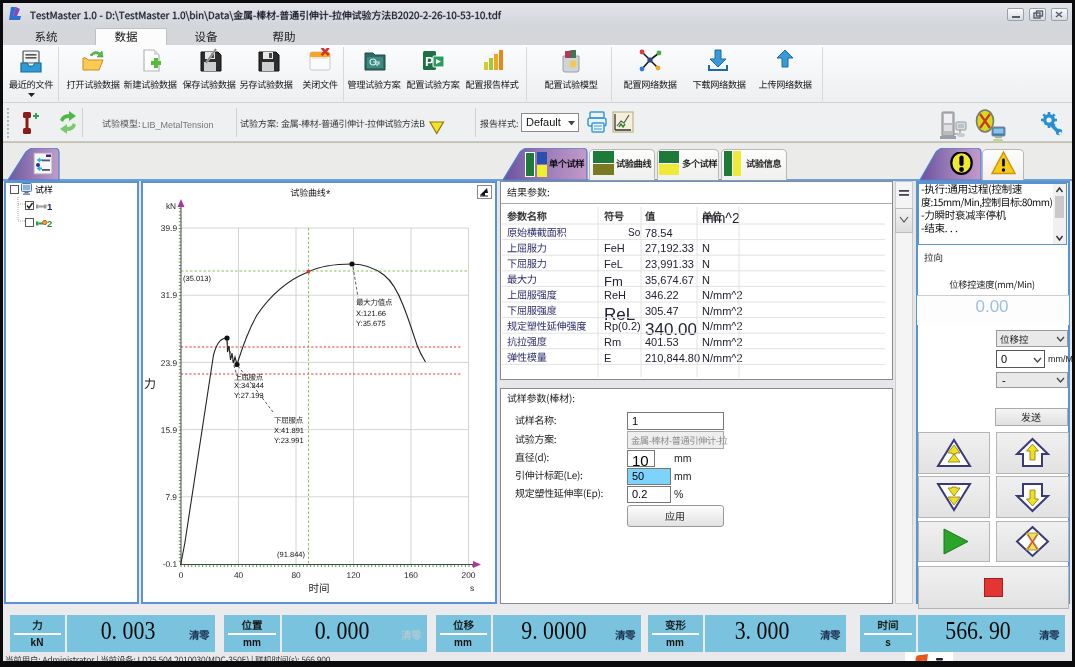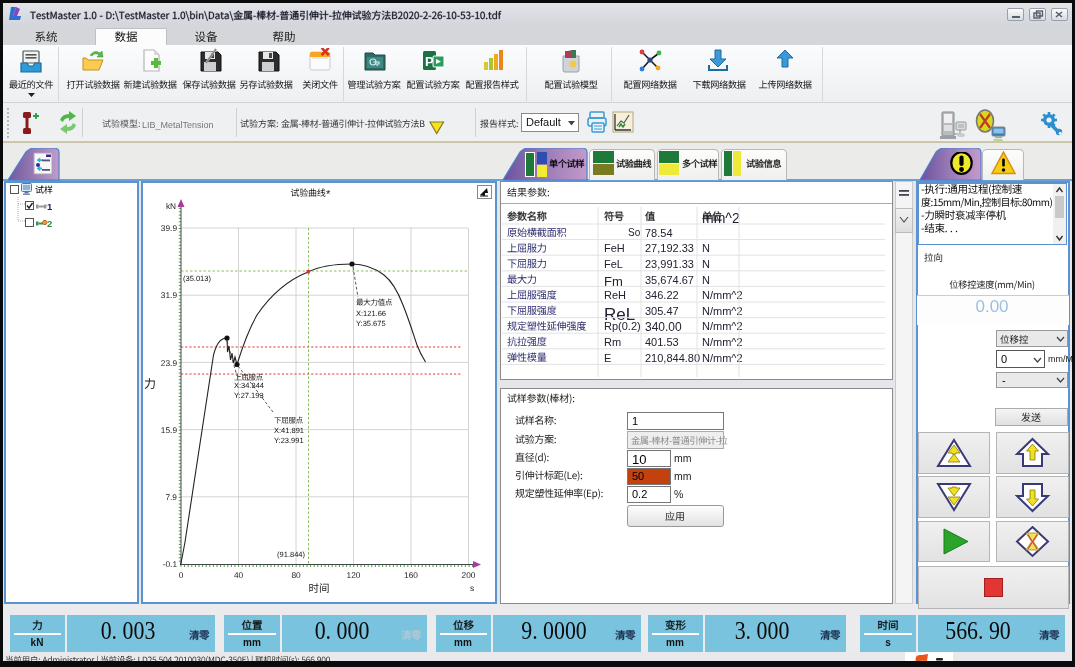--- a/index.html
+++ b/index.html
@@ -576,7 +576,7 @@
 <span class="abs" style="left:645px;top:304.7px;font-size:11px;color:#223">305.47</span>
 <span class="abs" style="left:702px;top:304.7px;font-size:11px;color:#223">N/mm^2</span>
 <span class="abs" style="left:604px;top:320.3px;font-size:11px;color:#223">Rp(0.2)</span>
-<span class="abs" style="left:645px;top:320.3px;font-size:12px;color:#223">340.00</span>
+<span class="abs" style="left:645px;top:320.3px;font-size:17px;color:#223">340.00</span>
 <span class="abs" style="left:702px;top:320.3px;font-size:11px;color:#223">N/mm^2</span>
 <span class="abs" style="left:604px;top:335.9px;font-size:11px;color:#223">Rm</span>
 <span class="abs" style="left:645px;top:335.9px;font-size:11px;color:#223">401.53</span>

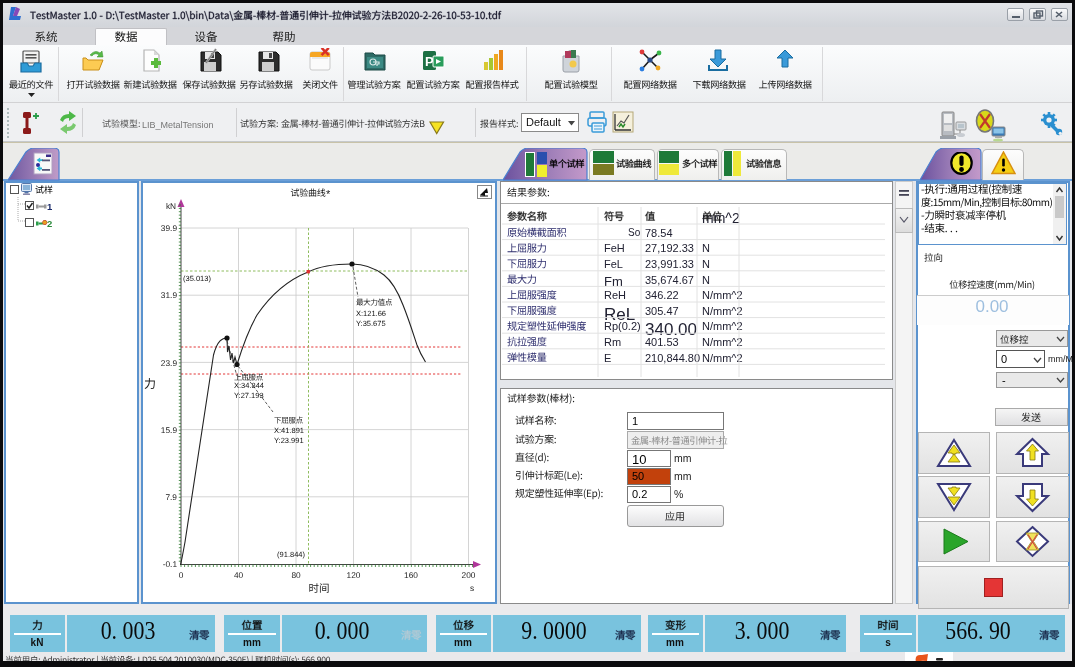--- a/index.html
+++ b/index.html
@@ -587,7 +587,7 @@
 <div style="position:absolute;left:500px;top:388px;width:393px;height:216px;background:#fff;border:1px solid #8a8a8a"></div>
 <div style="position:absolute;left:627px;top:412px;width:97px;height:18px;background:#fff;border:1px solid #777;font-size:11px;padding:2px 0 0 4px;z-index:11">1</div>
 <div style="position:absolute;left:627px;top:431px;width:97px;height:18px;background:#eee;border:1px solid #aaa;z-index:11"></div>
-<div style="position:absolute;left:627px;top:450px;width:44px;height:17px;background:#fff;border:1px solid #777;font-size:13px;padding:1px 12px 0 4px;z-index:11">10</div>
+<div style="position:absolute;left:627px;top:450px;width:28px;height:17px;background:#fff;border:1px solid #777;font-size:15px;padding:1px 12px 0 4px;z-index:11">10</div>
 <span class="abs" style="left:674px;top:452px;font-size:10.5px;color:#222">mm</span>
 <div style="position:absolute;left:627px;top:468px;width:44px;height:17px;background:#c2410c;border:1px solid #777;font-size:11px;padding:1px 0 0 4px;z-index:11">50</div>
 <span class="abs" style="left:674px;top:470px;font-size:10.5px;color:#222">mm</span>

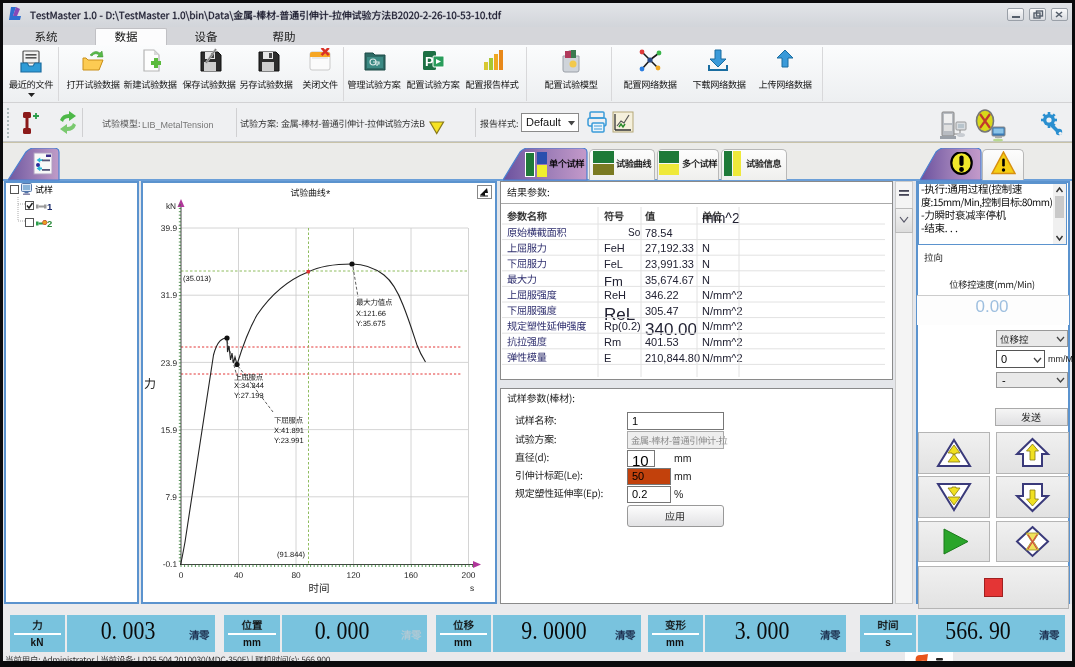--- a/index.html
+++ b/index.html
@@ -589,7 +589,7 @@
 <div style="position:absolute;left:627px;top:431px;width:97px;height:18px;background:#eee;border:1px solid #aaa;z-index:11"></div>
 <div style="position:absolute;left:627px;top:450px;width:28px;height:17px;background:#fff;border:1px solid #777;font-size:15px;padding:1px 12px 0 4px;z-index:11">10</div>
 <span class="abs" style="left:674px;top:452px;font-size:10.5px;color:#222">mm</span>
-<div style="position:absolute;left:627px;top:468px;width:44px;height:17px;background:#c2410c;border:1px solid #777;font-size:11px;padding:1px 0 0 4px;z-index:11">50</div>
+<div style="position:absolute;left:627px;top:468px;width:44px;height:17px;background:#7dd3fc;border:1px solid #777;font-size:11px;padding:1px 0 0 4px;z-index:11">50</div>
 <span class="abs" style="left:674px;top:470px;font-size:10.5px;color:#222">mm</span>
 <div style="position:absolute;left:627px;top:486px;width:44px;height:17px;background:#fff;border:1px solid #777;font-size:11px;padding:1px 0 0 4px;z-index:11">0.2</div>
 <span class="abs" style="left:674px;top:488px;font-size:10.5px;color:#222">%</span>

